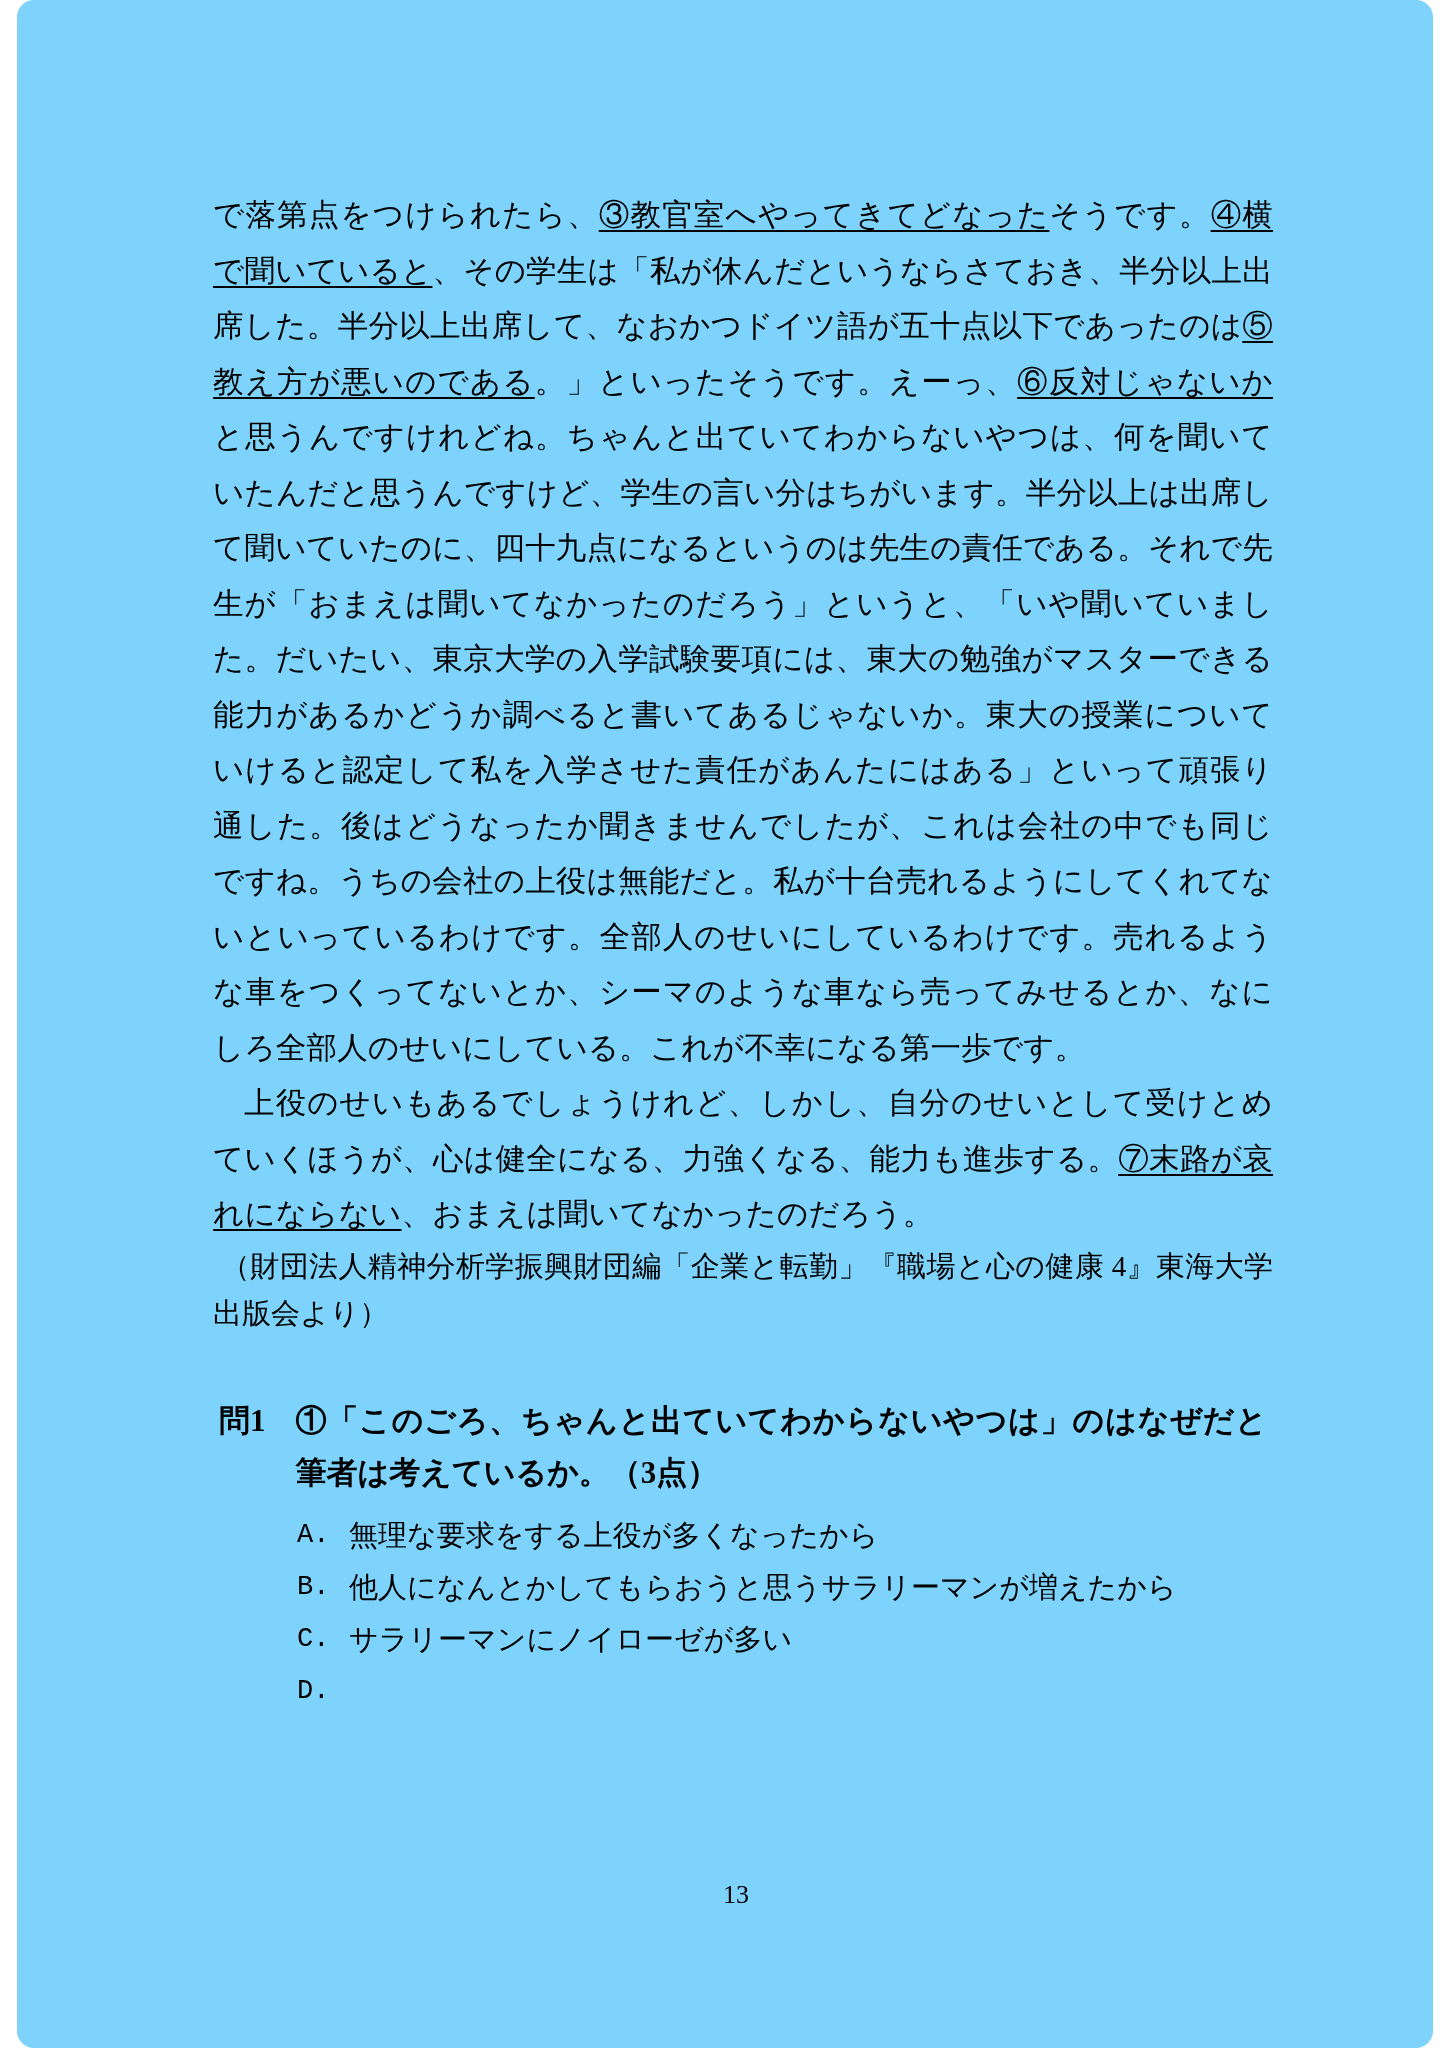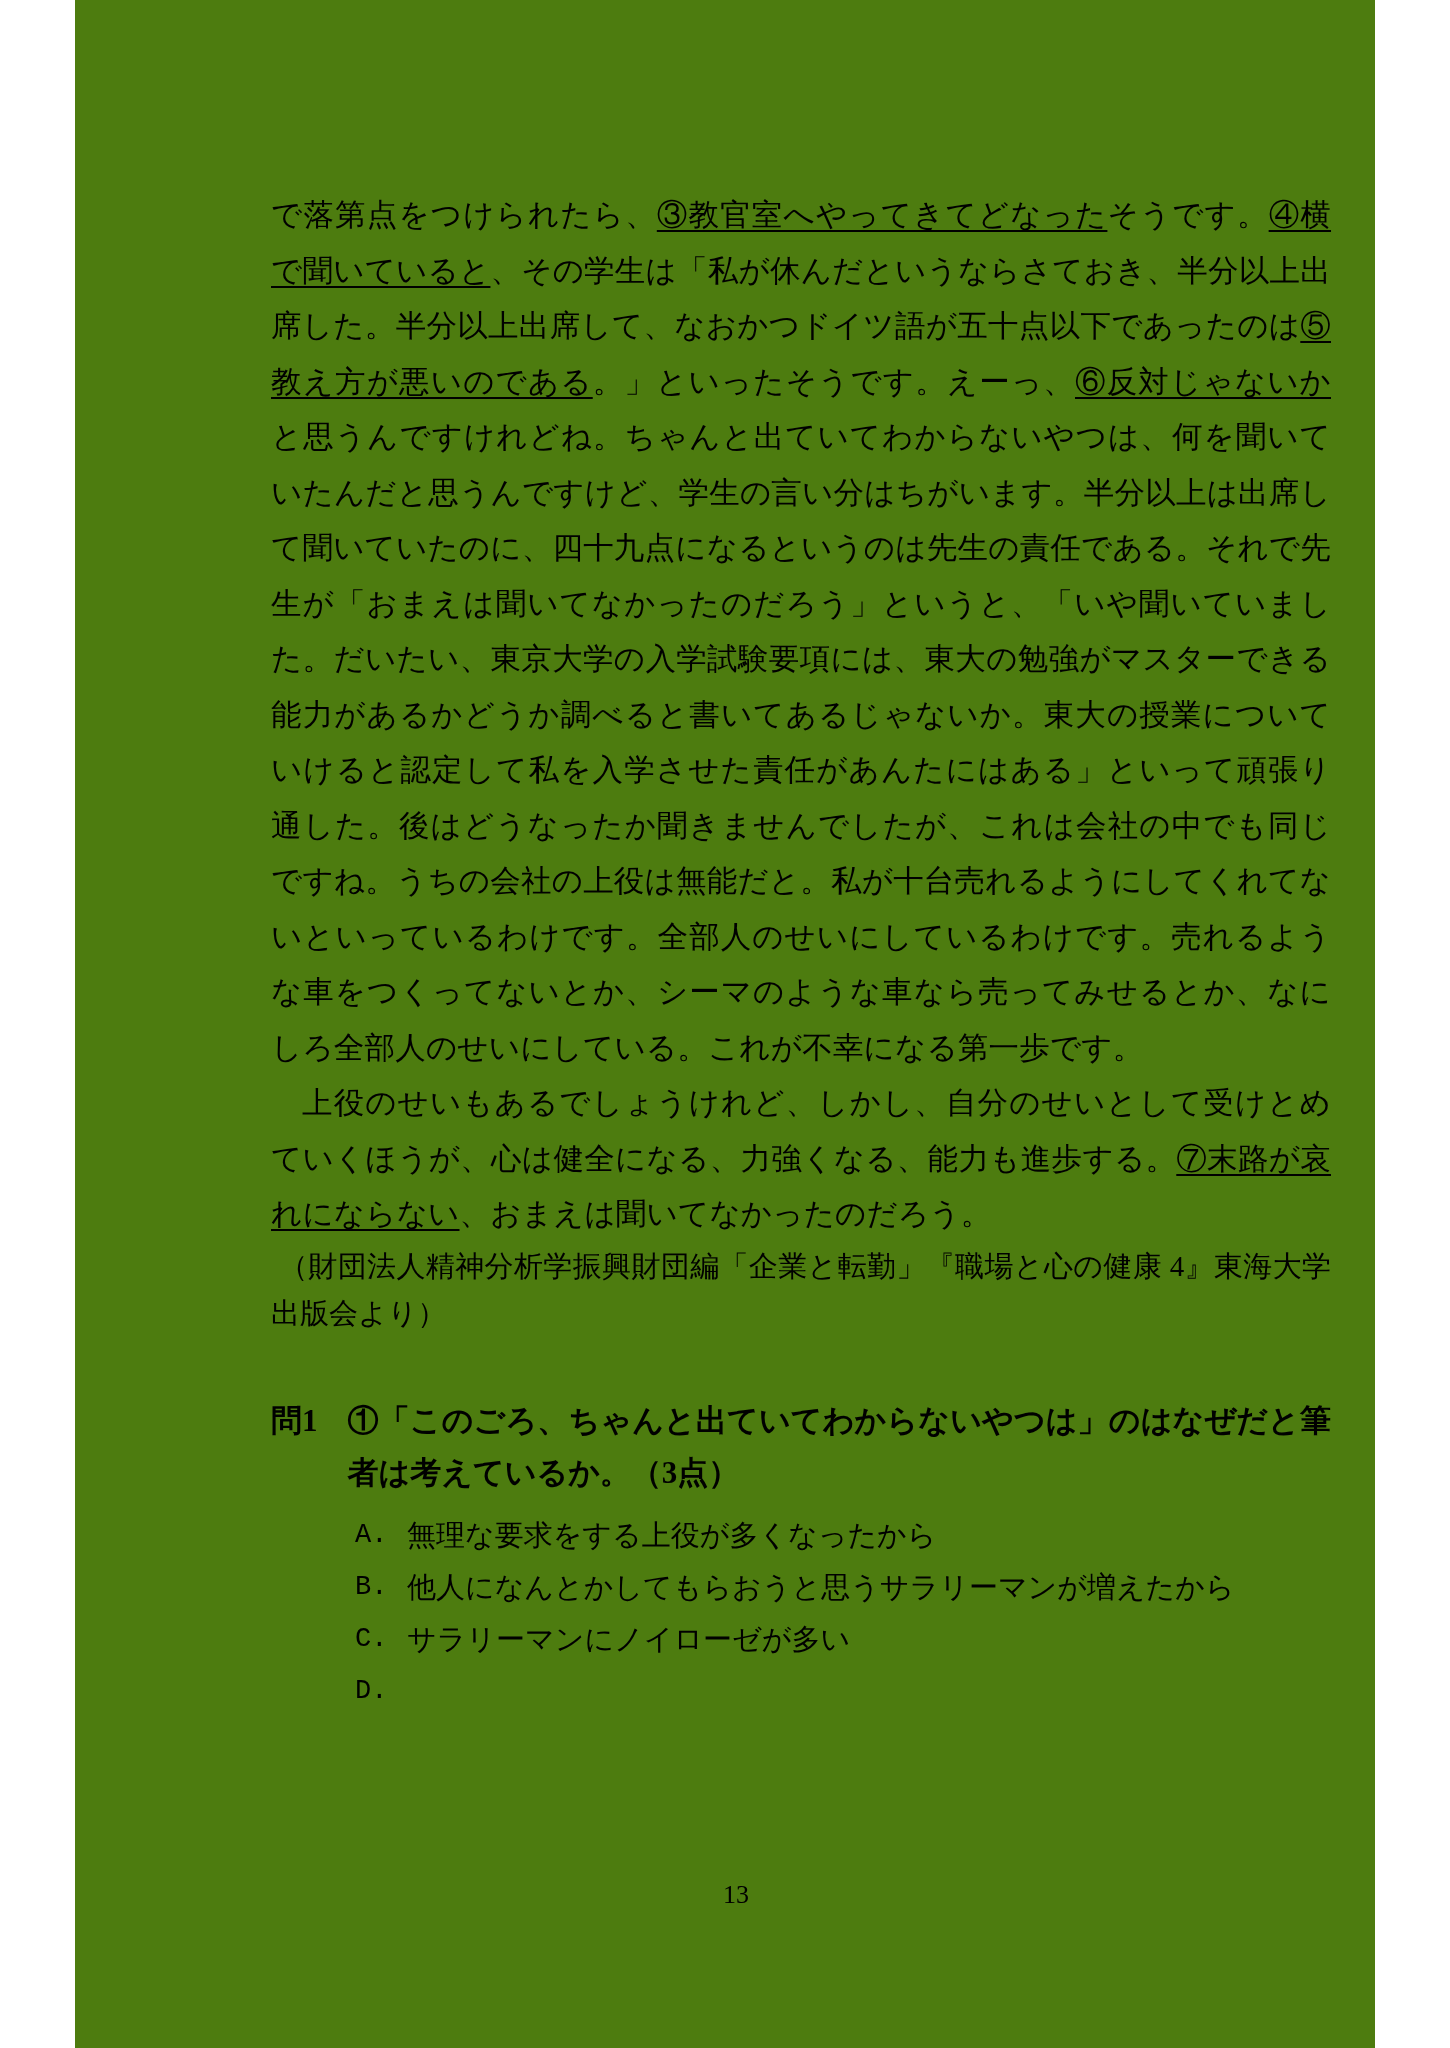--- a/index.html
+++ b/index.html
@@ -9,13 +9,14 @@
   }
   .page {
     position: relative;
-    width: 1300px;
+    width: 1416px;
     height: 2048px;
-    background: #4d7c0f;
+    background: #7dd3fc;
     margin: 0 auto;
     overflow: hidden;
     font-family: "Liberation Serif", "DejaVu Serif", serif;
     color: #000000;
+    border-radius: 17px;
   }
   .content {
     position: absolute;

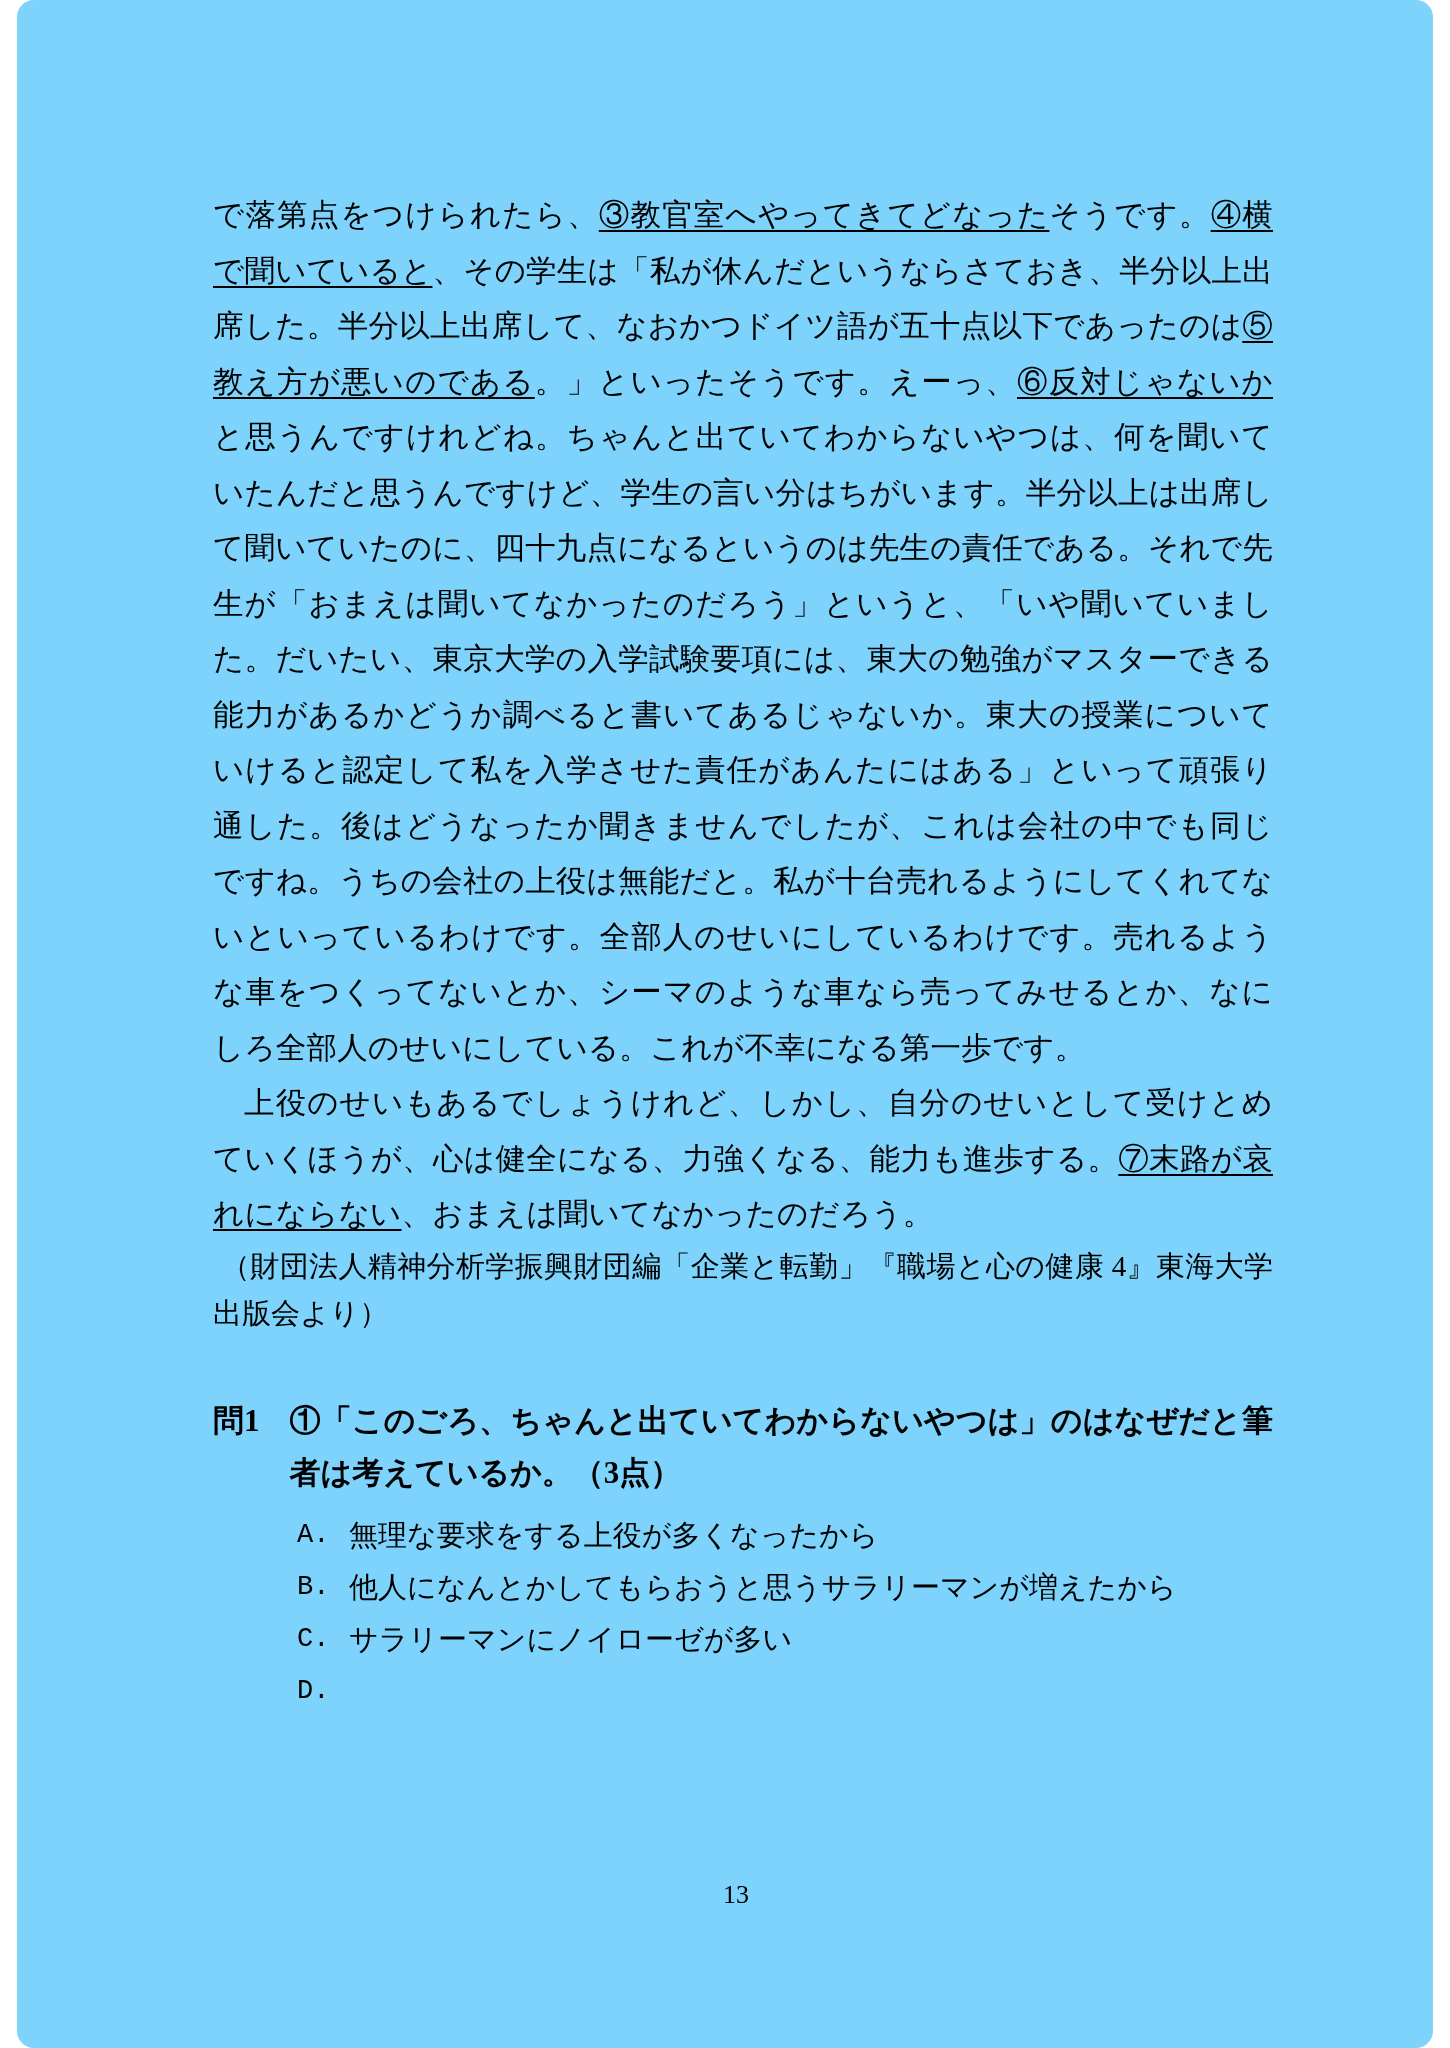--- a/index.html
+++ b/index.html
@@ -63,7 +63,7 @@
     font-weight: bold;
     display: flex;
     align-items: flex-start;
-    margin: 0;
+    margin: 6px;
   }
   .q-label {
     flex: 0 0 auto;

